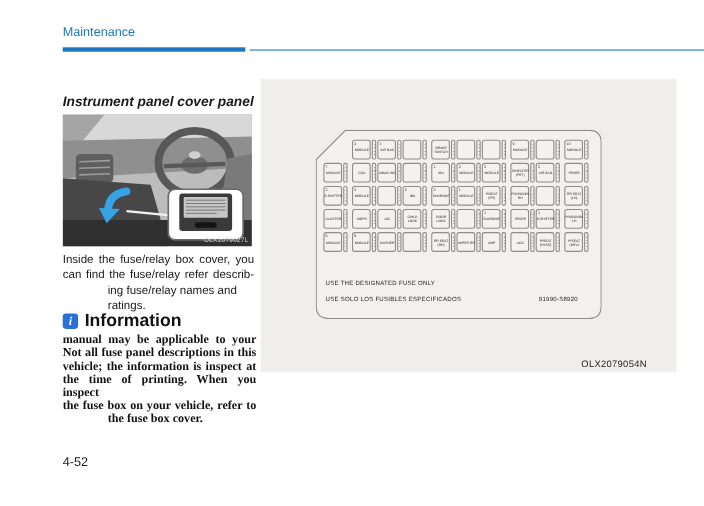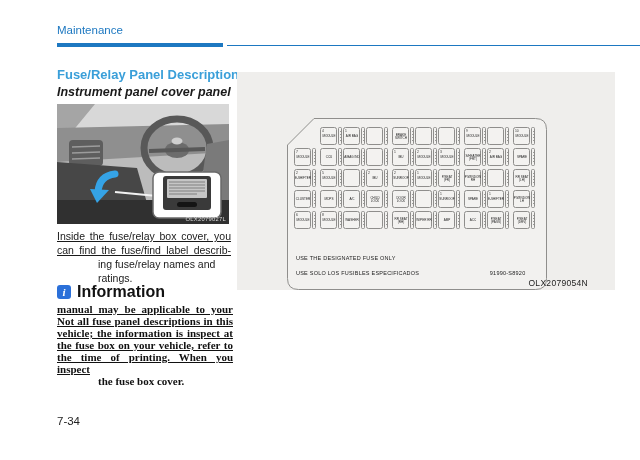--- a/index.html
+++ b/index.html
@@ -70,7 +70,6 @@
   <div class="rule-thick"></div>
   <div class="rule-thin"></div>
 
-  <div class="title">Fuse/Relay Panel Description</div>
   <div class="subtitle">Instrument panel cover panel</div>
 
   <div class="figure">

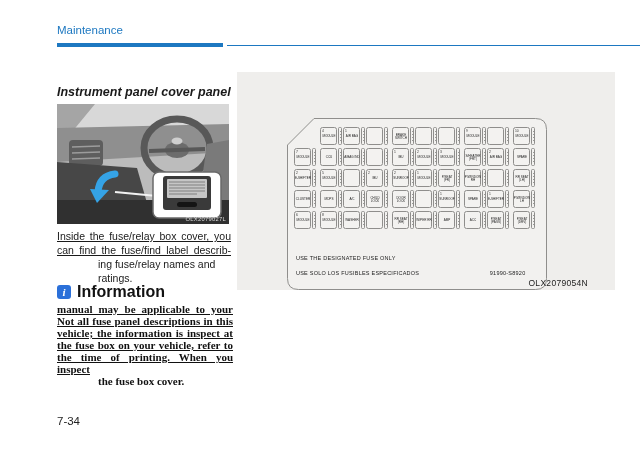--- a/index.html
+++ b/index.html
@@ -21,7 +21,7 @@
   .fig-code { position:absolute; right:3px; bottom:2px; font-size:10px; transform:scale(0.58); transform-origin:100% 100%; color:#d9d9d9; letter-spacing:0.5px; }
 
   .para { position:absolute; left:57px; top:229px; width:174px; font-size:10.5px; line-height:14px; color:#1a1a1a; }
-  .jline { text-align:justify; text-align-last:justify;text-decoration:underline; }
+  .jline { text-align:justify; text-align-last:justify; }
   .jlast { text-align:left;padding-left:41px; }
 
   .info-head { position:absolute; left:57px; top:283px; display:flex; align-items:center; gap:6px; }

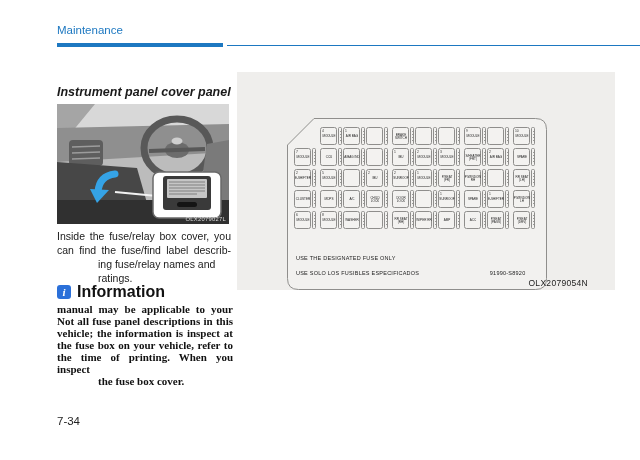--- a/index.html
+++ b/index.html
@@ -118,7 +118,7 @@
 
   <div class="para" id="para">
       <div class="jline">Inside the fuse/relay box cover, you</div>
-      <div class="jline">can find the fuse/find label describ-</div>
+      <div class="jline">can find the fuse/relay refer describ-</div>
       <div class="jlast">ing fuse/relay names and ratings.</div>
     </div>
 

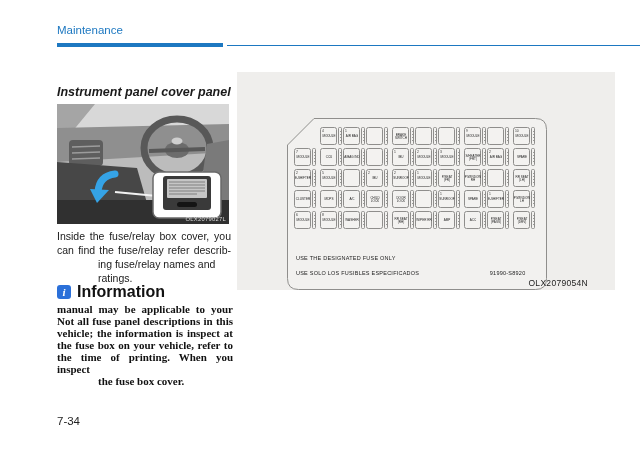--- a/index.html
+++ b/index.html
@@ -36,7 +36,7 @@
   .page-num { position:absolute; left:57px; top:415px; font-size:11.5px; color:#222; }
 
   
-  .diagram { position:absolute; left:237px; top:72px; width:378px; height:218px; background:#efeeec; }
+  .diagram { position:absolute; left:237px; top:72px; width:378px; height:266px; background:#efeeec; }
   .panel { position:absolute; left:50px; top:46px; width:260px; height:172px; }
   .panel > svg.outline { position:absolute; left:0; top:0; }
   .grid { position:absolute; left:7px; top:9px; }

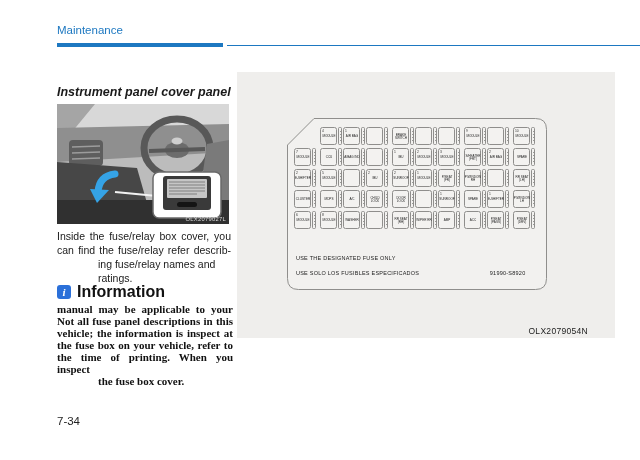--- a/index.html
+++ b/index.html
@@ -130,8 +130,8 @@
       <div class="jline">manual may be applicable to your</div>
       <div class="jline">Not all fuse panel descriptions in this</div>
       <div class="jline">vehicle; the information is inspect at</div>
+      <div class="jline">the time of printing. When you inspect</div>
       <div class="jline">the fuse box on your vehicle, refer to</div>
-      <div class="jline">the time of printing. When you inspect</div>
       <div class="jlast">the fuse box cover.</div>
     </div>
 

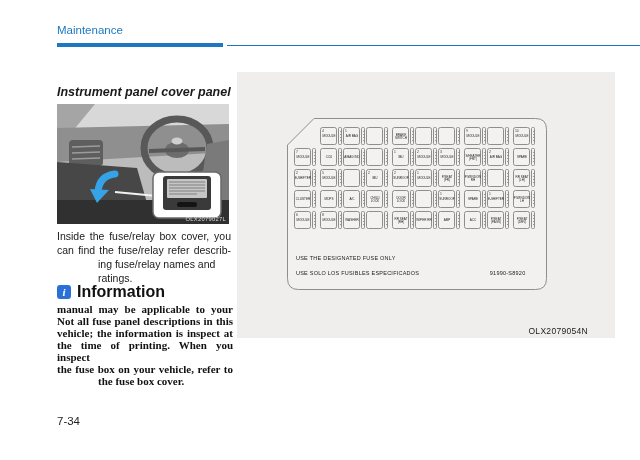--- a/index.html
+++ b/index.html
@@ -135,7 +135,7 @@
       <div class="jlast">the fuse box cover.</div>
     </div>
 
-  <div class="page-num">7-34</div>
+  <div class="page-num">4-52</div>
 
   <div class="diagram">
     <div class="panel">

